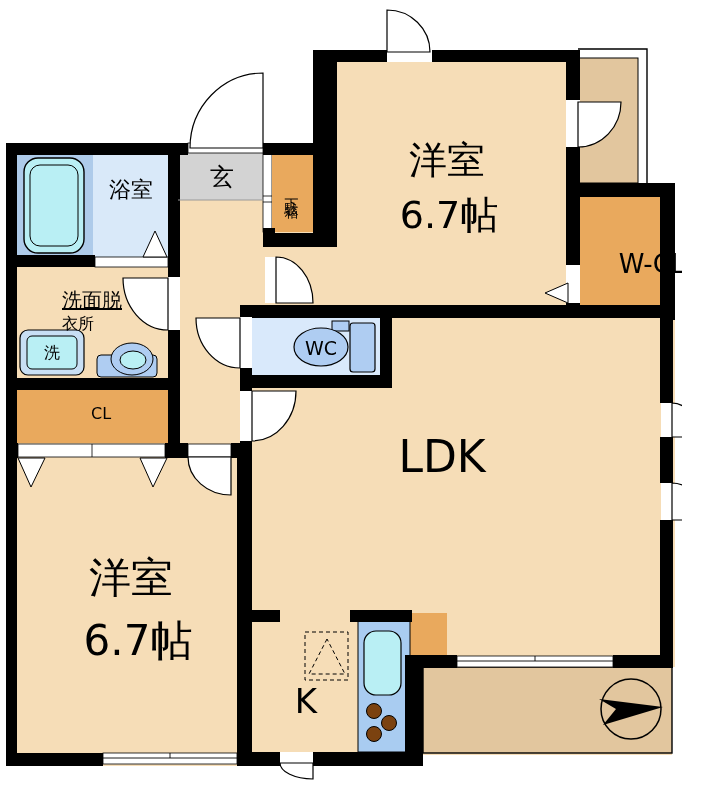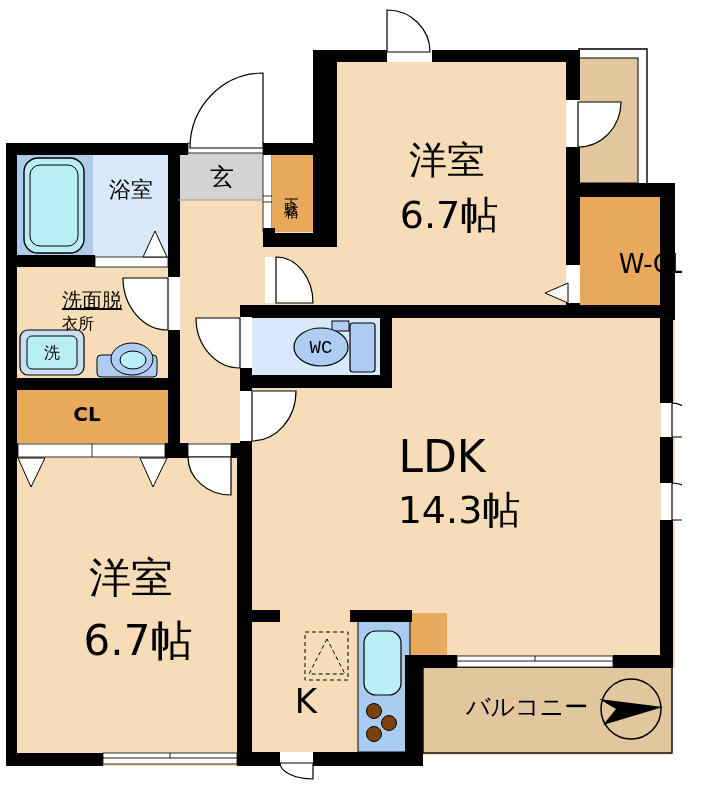--- a/index.html
+++ b/index.html
@@ -169,7 +169,7 @@
   <div class="lbl" style="left:447px;top:160px;font-size:38px;">洋室</div>
   <div class="lbl" style="left:449px;top:215px;font-size:38px;">6.7帖</div>
   <div class="lbl" style="left:620px;top:264px;font-size:26px;margin-left:32px;">W-CL</div>
-  <div class="lbl" style="left:321px;top:348px;font-size:19px;font-family:Liberation Mono, monospace;">WC</div>
+  <div class="lbl" style="left:321px;top:348px;font-size:19px;">WC</div>
   <div class="lbl" style="left:442px;top:457px;font-size:44px;">LDK</div>
   <div class="lbl" style="left:459px;top:510px;font-size:38px;">14.3帖</div>
   <div class="lbl" style="left:131px;top:578px;font-size:42px;">洋室</div>

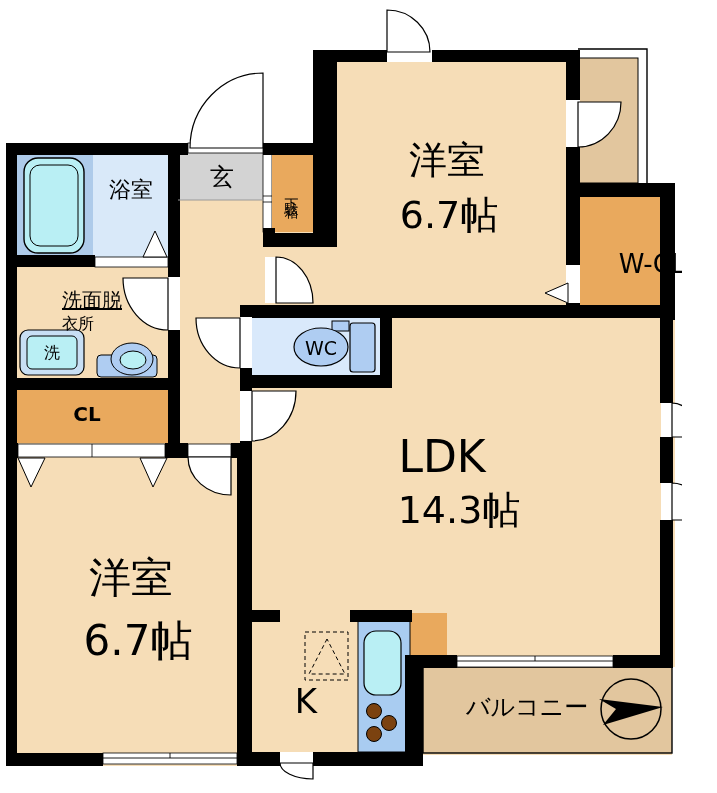--- a/index.html
+++ b/index.html
@@ -165,7 +165,7 @@
   <div class="lbl" style="left:52px;top:353px;font-size:16px;">洗</div>
   <div class="lbl" style="left:222px;top:177px;font-size:24px;">玄</div>
   <div class="lbl vert" style="left:292px;top:192px;font-size:14px;">下駄箱</div>
-  <div class="lbl" style="left:87px;top:414px;font-size:20px;font-weight:bold;">CL</div>
+  <div class="lbl" style="left:101px;top:414px;font-size:16px;">CL</div>
   <div class="lbl" style="left:447px;top:160px;font-size:38px;">洋室</div>
   <div class="lbl" style="left:449px;top:215px;font-size:38px;">6.7帖</div>
   <div class="lbl" style="left:620px;top:264px;font-size:26px;margin-left:32px;">W-CL</div>

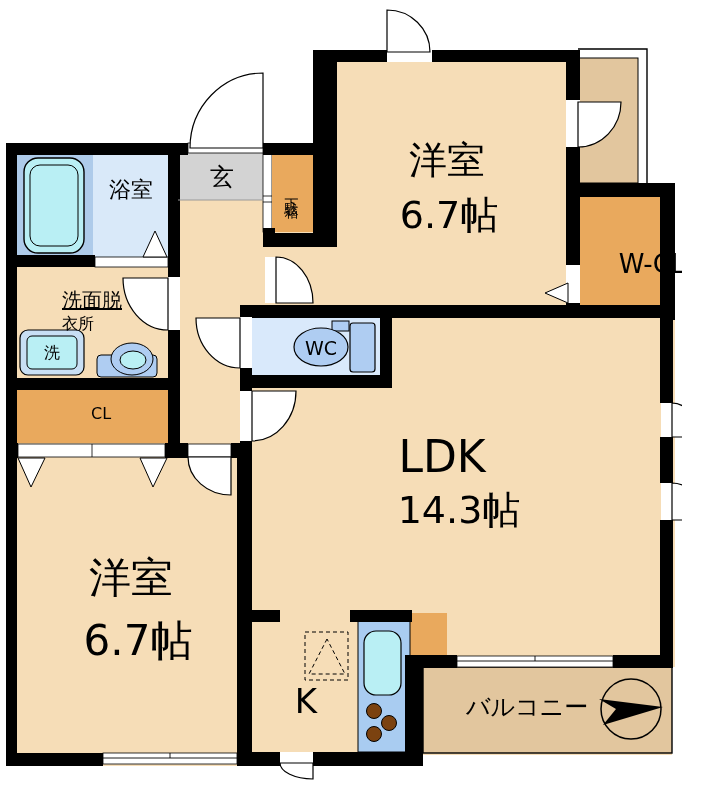--- a/index.html
+++ b/index.html
@@ -171,7 +171,6 @@
   <div class="lbl" style="left:620px;top:264px;font-size:26px;margin-left:32px;">W-CL</div>
   <div class="lbl" style="left:321px;top:348px;font-size:19px;">WC</div>
   <div class="lbl" style="left:442px;top:457px;font-size:44px;">LDK</div>
-  <div class="lbl" style="left:459px;top:510px;font-size:38px;">14.3帖</div>
   <div class="lbl" style="left:131px;top:578px;font-size:42px;">洋室</div>
   <div class="lbl" style="left:138px;top:641px;font-size:42px;">6.7帖</div>
   <div class="lbl" style="left:306px;top:701px;font-size:34px;">K</div>

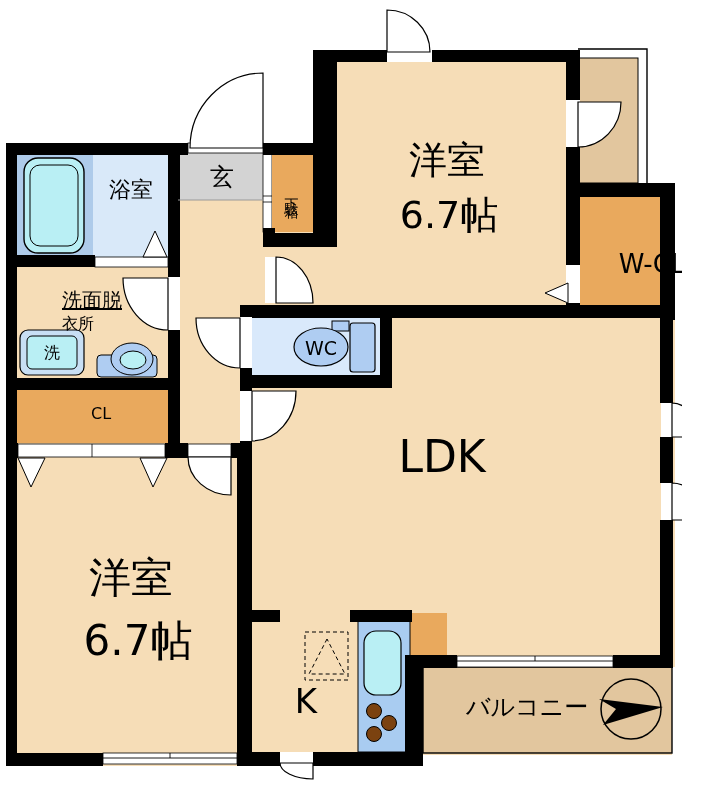--- a/index.html
+++ b/index.html
@@ -174,7 +174,6 @@
   <div class="lbl" style="left:131px;top:578px;font-size:42px;">洋室</div>
   <div class="lbl" style="left:138px;top:641px;font-size:42px;">6.7帖</div>
   <div class="lbl" style="left:306px;top:701px;font-size:34px;">K</div>
-  <div class="lbl" style="left:527px;top:707px;font-size:24px;">バルコニー</div>
 
 </div>
 

